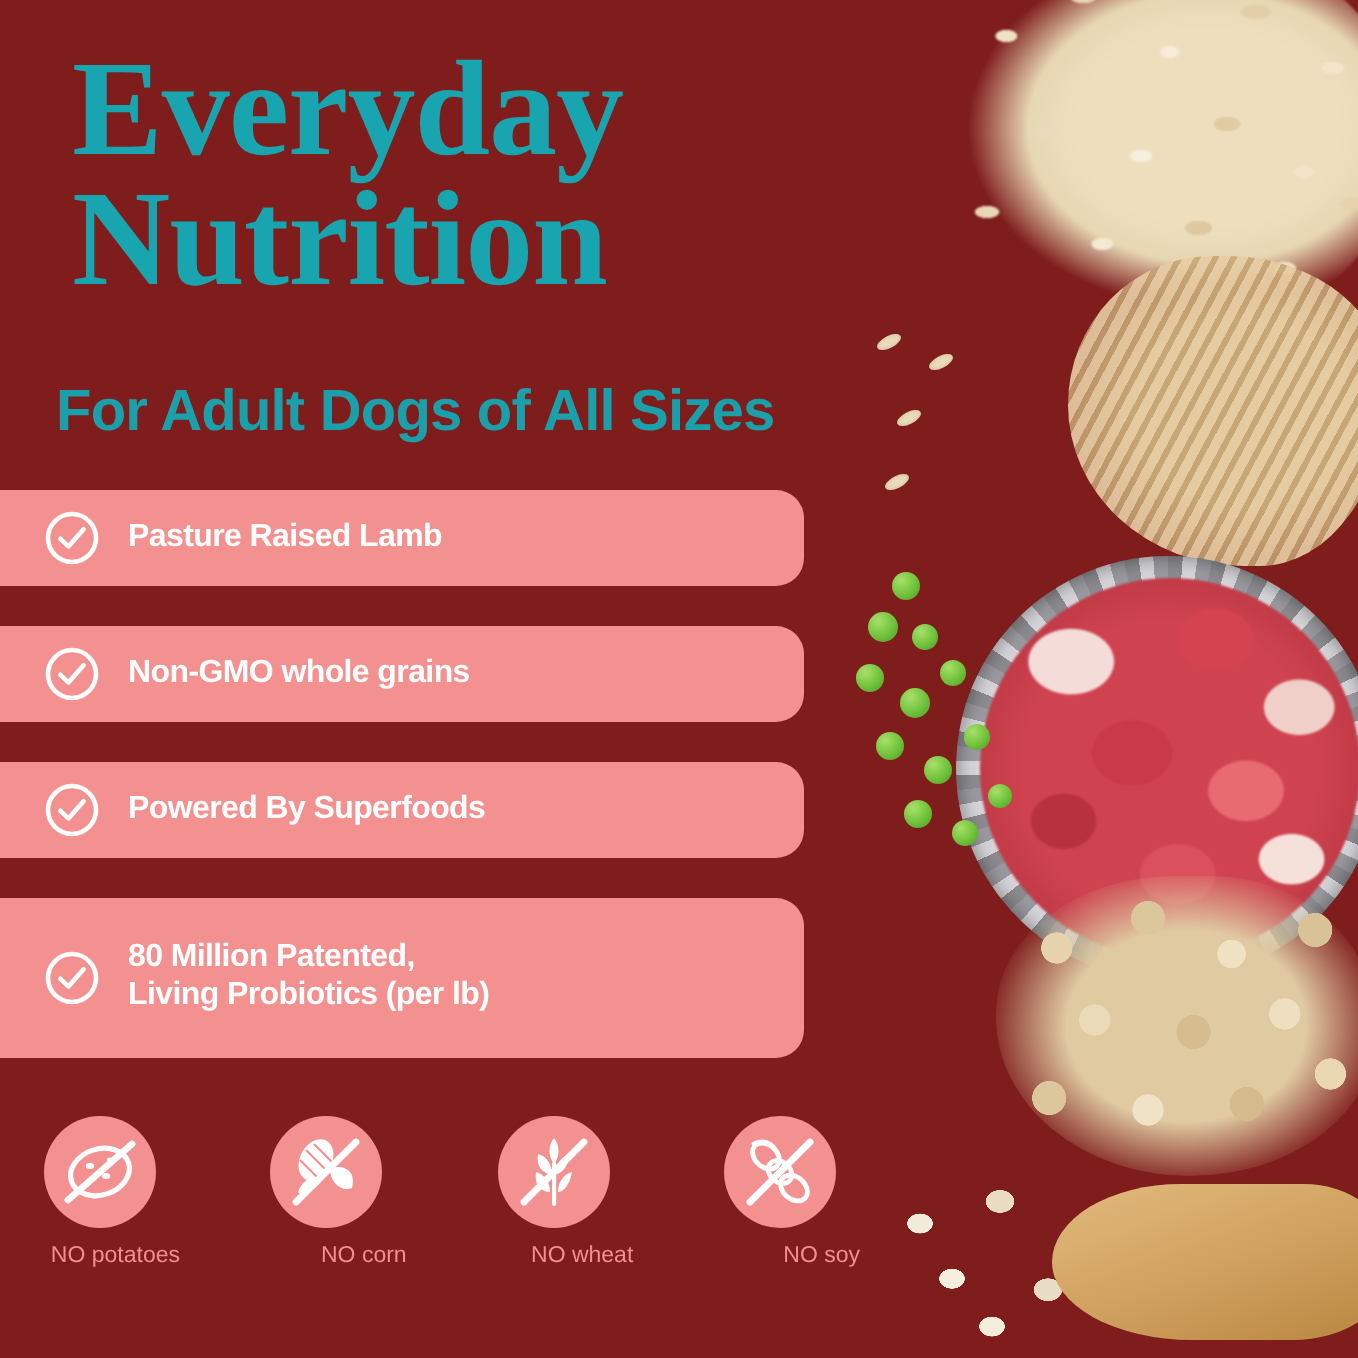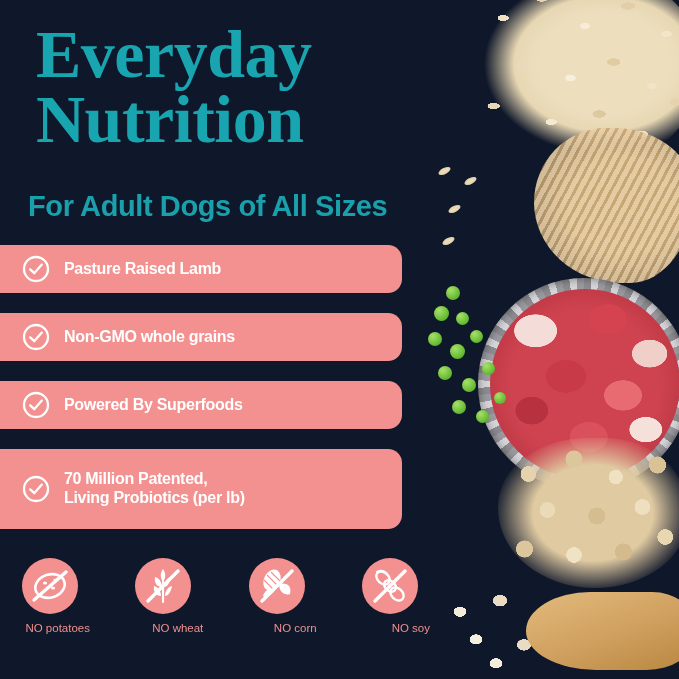--- a/index.html
+++ b/index.html
@@ -11,7 +11,7 @@
     position: relative;
     width: 679px;
     height: 679px;
-    background: #0f172a;
+    background: #7f1d1d;
     overflow: hidden;
     font-family: "Liberation Sans", sans-serif;
   }

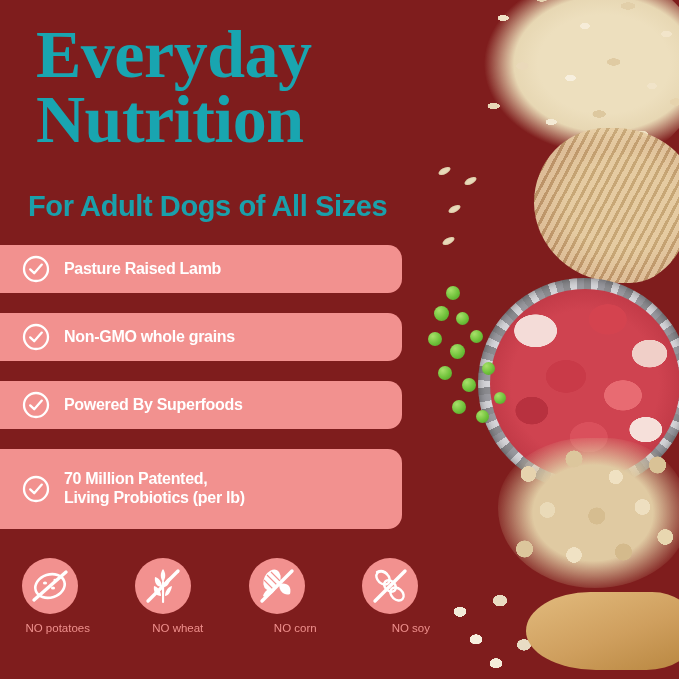--- a/index.html
+++ b/index.html
@@ -281,7 +281,7 @@
           <path d="M8.2 14.4 L12.2 18.2 L19.8 9.6" fill="none" stroke="#ffffff" stroke-width="2.3" stroke-linecap="round" stroke-linejoin="round"></path>
         </svg>
       </span>
-      <span class="bar-label">70 Million Patented,
+      <span class="bar-label">80 Million Patented,
 Living Probiotics (per lb)</span>
     </div>
 

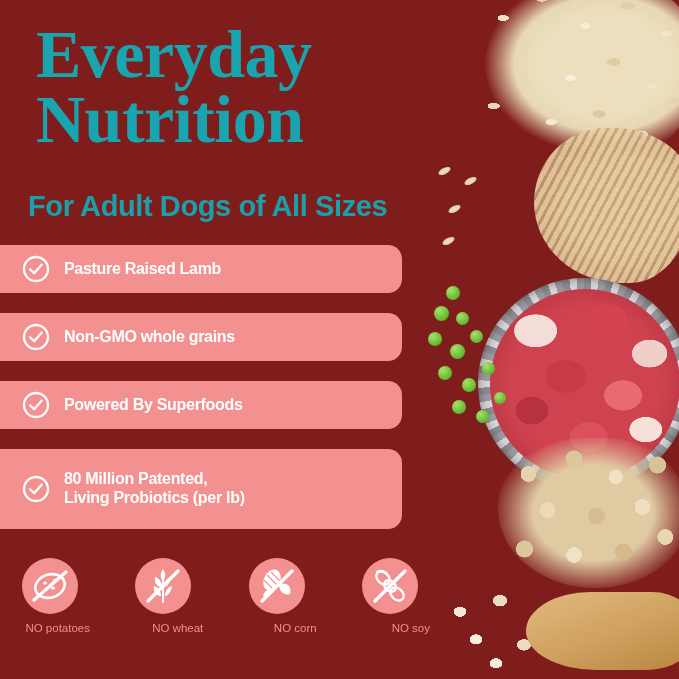--- a/index.html
+++ b/index.html
@@ -306,23 +306,6 @@
       <div class="badge-circle">
         <svg width="56" height="56" viewBox="0 0 56 56">
           <g fill="#ffffff">
-            <path d="M28 11 C31 15 31 20 28 24 C25 20 25 15 28 11 Z"></path>
-            <path d="M20 19 C24 20 27 24 27 29 C22 29 19 25 20 19 Z"></path>
-            <path d="M36 19 C35 25 32 29 29 29 C29 24 32 20 36 19 Z"></path>
-            <path d="M19 28 C23 29 26 33 26 38 C21 38 18 34 19 28 Z"></path>
-            <path d="M37 28 C36 34 33 38 30 38 C30 33 33 29 37 28 Z"></path>
-            <rect x="27" y="23" width="2.1" height="22" rx="1"></rect>
-          </g>
-          <line x1="13" y1="43" x2="43" y2="13" stroke="#ffffff" stroke-width="3.4" stroke-linecap="round"></line>
-        </svg>
-      </div>
-      <div class="badge-label">NO wheat</div>
-    </div>
-
-    <div class="badge">
-      <div class="badge-circle">
-        <svg width="56" height="56" viewBox="0 0 56 56">
-          <g fill="#ffffff">
             <ellipse cx="23" cy="22" rx="8" ry="11" transform="rotate(28 23 22)"></ellipse>
             <path d="M30 26 C38 24 43 28 41 36 C36 38 30 34 30 26 Z"></path>
             <path d="M26 32 C22 38 16 40 14 38 C16 32 21 29 26 32 Z"></path>
@@ -336,6 +319,23 @@
         </svg>
       </div>
       <div class="badge-label">NO corn</div>
+    </div>
+
+    <div class="badge">
+      <div class="badge-circle">
+        <svg width="56" height="56" viewBox="0 0 56 56">
+          <g fill="#ffffff">
+            <path d="M28 11 C31 15 31 20 28 24 C25 20 25 15 28 11 Z"></path>
+            <path d="M20 19 C24 20 27 24 27 29 C22 29 19 25 20 19 Z"></path>
+            <path d="M36 19 C35 25 32 29 29 29 C29 24 32 20 36 19 Z"></path>
+            <path d="M19 28 C23 29 26 33 26 38 C21 38 18 34 19 28 Z"></path>
+            <path d="M37 28 C36 34 33 38 30 38 C30 33 33 29 37 28 Z"></path>
+            <rect x="27" y="23" width="2.1" height="22" rx="1"></rect>
+          </g>
+          <line x1="13" y1="43" x2="43" y2="13" stroke="#ffffff" stroke-width="3.4" stroke-linecap="round"></line>
+        </svg>
+      </div>
+      <div class="badge-label">NO wheat</div>
     </div>
 
     <div class="badge">

